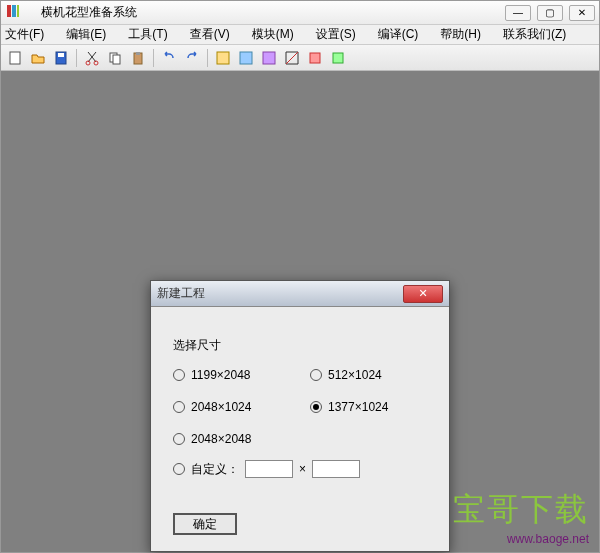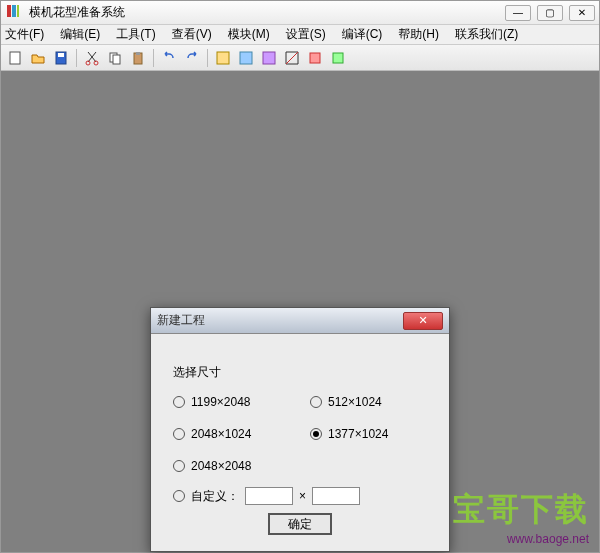--- a/index.html
+++ b/index.html
@@ -5,7 +5,7 @@
 * { box-sizing: border-box; margin: 0; padding: 0; }
 body { font-family: "Microsoft YaHei", SimSun, sans-serif; font-size: 12px; background: #fff; }
 .window { width: 600px; height: 553px; border: 1px solid #999; display: flex; flex-direction: column; position: relative; }
-.titlebar { height: 24px; background: linear-gradient(#fdfdfd,#ebebeb); border-bottom: 1px solid #ccc; display: flex; align-items: center; padding: 0 4px; gap: 8px; }
+.titlebar { height: 24px; background: linear-gradient(#fdfdfd,#ebebeb); border-bottom: 1px solid #ccc; display: flex; align-items: center; padding: 0 4px; gap: 20px; }
 .titlebar .app-icon svg { width: 16px; height: 16px; }
 .titlebar .title { flex: 1; font-size: 12px; }
 .winbtns { display: flex; gap: 6px; }

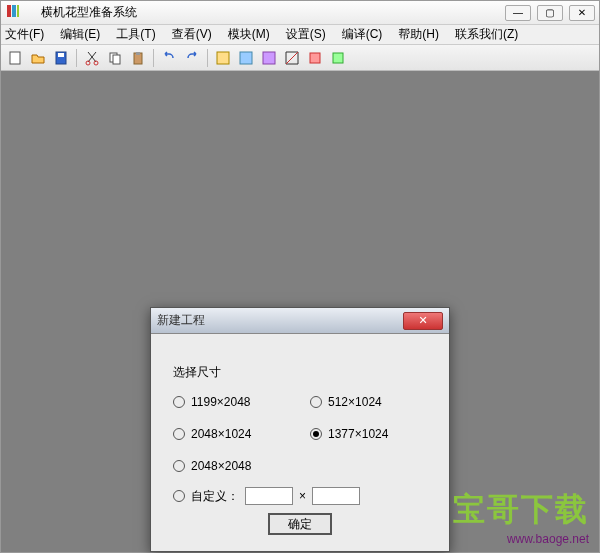--- a/index.html
+++ b/index.html
@@ -10,7 +10,7 @@
 .titlebar .title { flex: 1; font-size: 12px; }
 .winbtns { display: flex; gap: 6px; }
 .winbtn { width: 26px; height: 16px; border: 1px solid #aaa; border-radius: 2px; background: #f5f5f5; display: flex; align-items: center; justify-content: center; font-size: 10px; cursor: pointer; }
-.menubar { height: 20px; background: #f0f0f0; border-bottom: 1px solid #ccc; display: flex; align-items: center; padding: 0 4px; gap: 16px; }
+.menubar { height: 20px; background: #f0f0f0; border-bottom: 1px solid #ccc; display: flex; align-items: center; padding: 0 4px; gap: 22px; }
 .menubar span { cursor: pointer; }
 .toolbar { height: 26px; background: linear-gradient(#f5f5f5,#e5e5e5); border-bottom: 1px solid #bbb; display: flex; align-items: center; padding: 0 4px; gap: 3px; }
 .tbtn { width: 20px; height: 20px; display: flex; align-items: center; justify-content: center; cursor: pointer; }

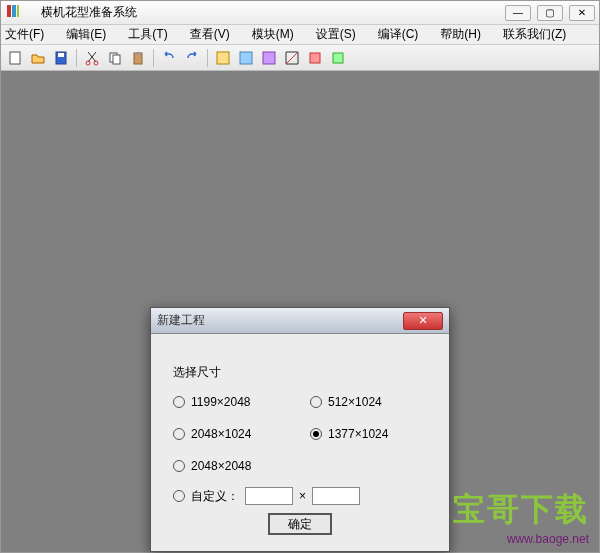--- a/index.html
+++ b/index.html
@@ -26,7 +26,7 @@
 .radio-item { display: flex; align-items: center; gap: 6px; cursor: pointer; }
 .radio { width: 12px; height: 12px; border: 1px solid #555; border-radius: 50%; display: flex; align-items: center; justify-content: center; }
 .radio.checked::after { content: ""; width: 6px; height: 6px; background: #000; border-radius: 50%; }
-.custom-row { display: flex; align-items: center; gap: 6px; margin-bottom: 8px; }
+.custom-row { display: flex; align-items: center; gap: 6px; margin-bottom: 35px; }
 .custom-row input { width: 48px; height: 18px; border: 1px solid #888; background: #fff; font-size: 12px; padding: 0 2px; }
 .btn-row { display: flex; justify-content: center; gap: 36px; }
 .dlg-btn { width: 64px; height: 22px; background: #e8e8e8; border: 1px solid #888; cursor: pointer; font-size: 12px; }

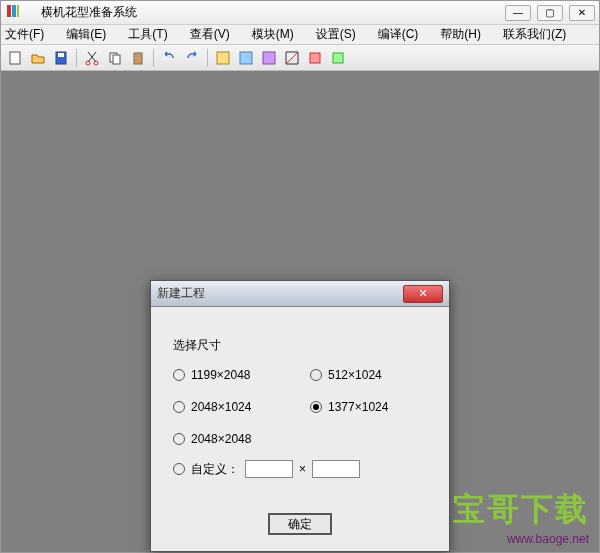--- a/index.html
+++ b/index.html
@@ -28,7 +28,7 @@
 .radio.checked::after { content: ""; width: 6px; height: 6px; background: #000; border-radius: 50%; }
 .custom-row { display: flex; align-items: center; gap: 6px; margin-bottom: 35px; }
 .custom-row input { width: 48px; height: 18px; border: 1px solid #888; background: #fff; font-size: 12px; padding: 0 2px; }
-.btn-row { display: flex; justify-content: center; gap: 36px; }
+.btn-row { display: flex; justify-content: center; gap: 36px; flex-direction: column; }
 .dlg-btn { width: 64px; height: 22px; background: #e8e8e8; border: 1px solid #888; cursor: pointer; font-size: 12px; }
 .dlg-btn.primary { border: 2px solid #555; }
 .watermark { position: absolute; right: 10px; bottom: 6px; text-align: right; }

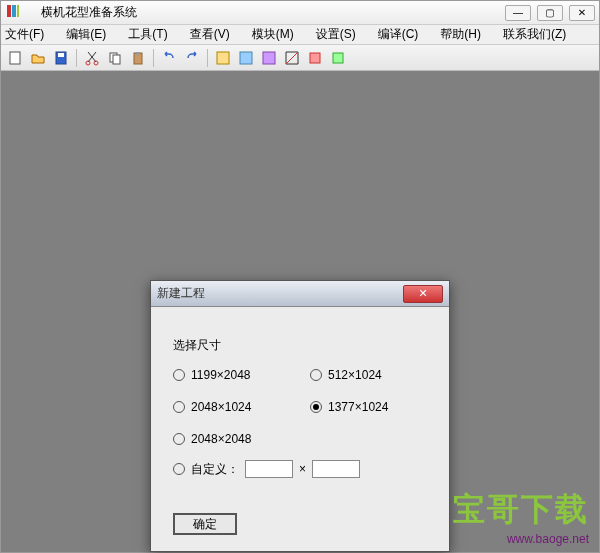--- a/index.html
+++ b/index.html
@@ -32,7 +32,7 @@
 .dlg-btn { width: 64px; height: 22px; background: #e8e8e8; border: 1px solid #888; cursor: pointer; font-size: 12px; }
 .dlg-btn.primary { border: 2px solid #555; }
 .watermark { position: absolute; right: 10px; bottom: 6px; text-align: right; }
-.watermark .big { font-size: 32px; font-weight: bold; color: #8bc63e; letter-spacing: 2px; }
+.watermark .big { font-size: 32px; font-weight: normal; color: #8bc63e; letter-spacing: 2px; }
 .watermark .url { font-size: 12px; color: #701a75; }
 </style>
 </head>

